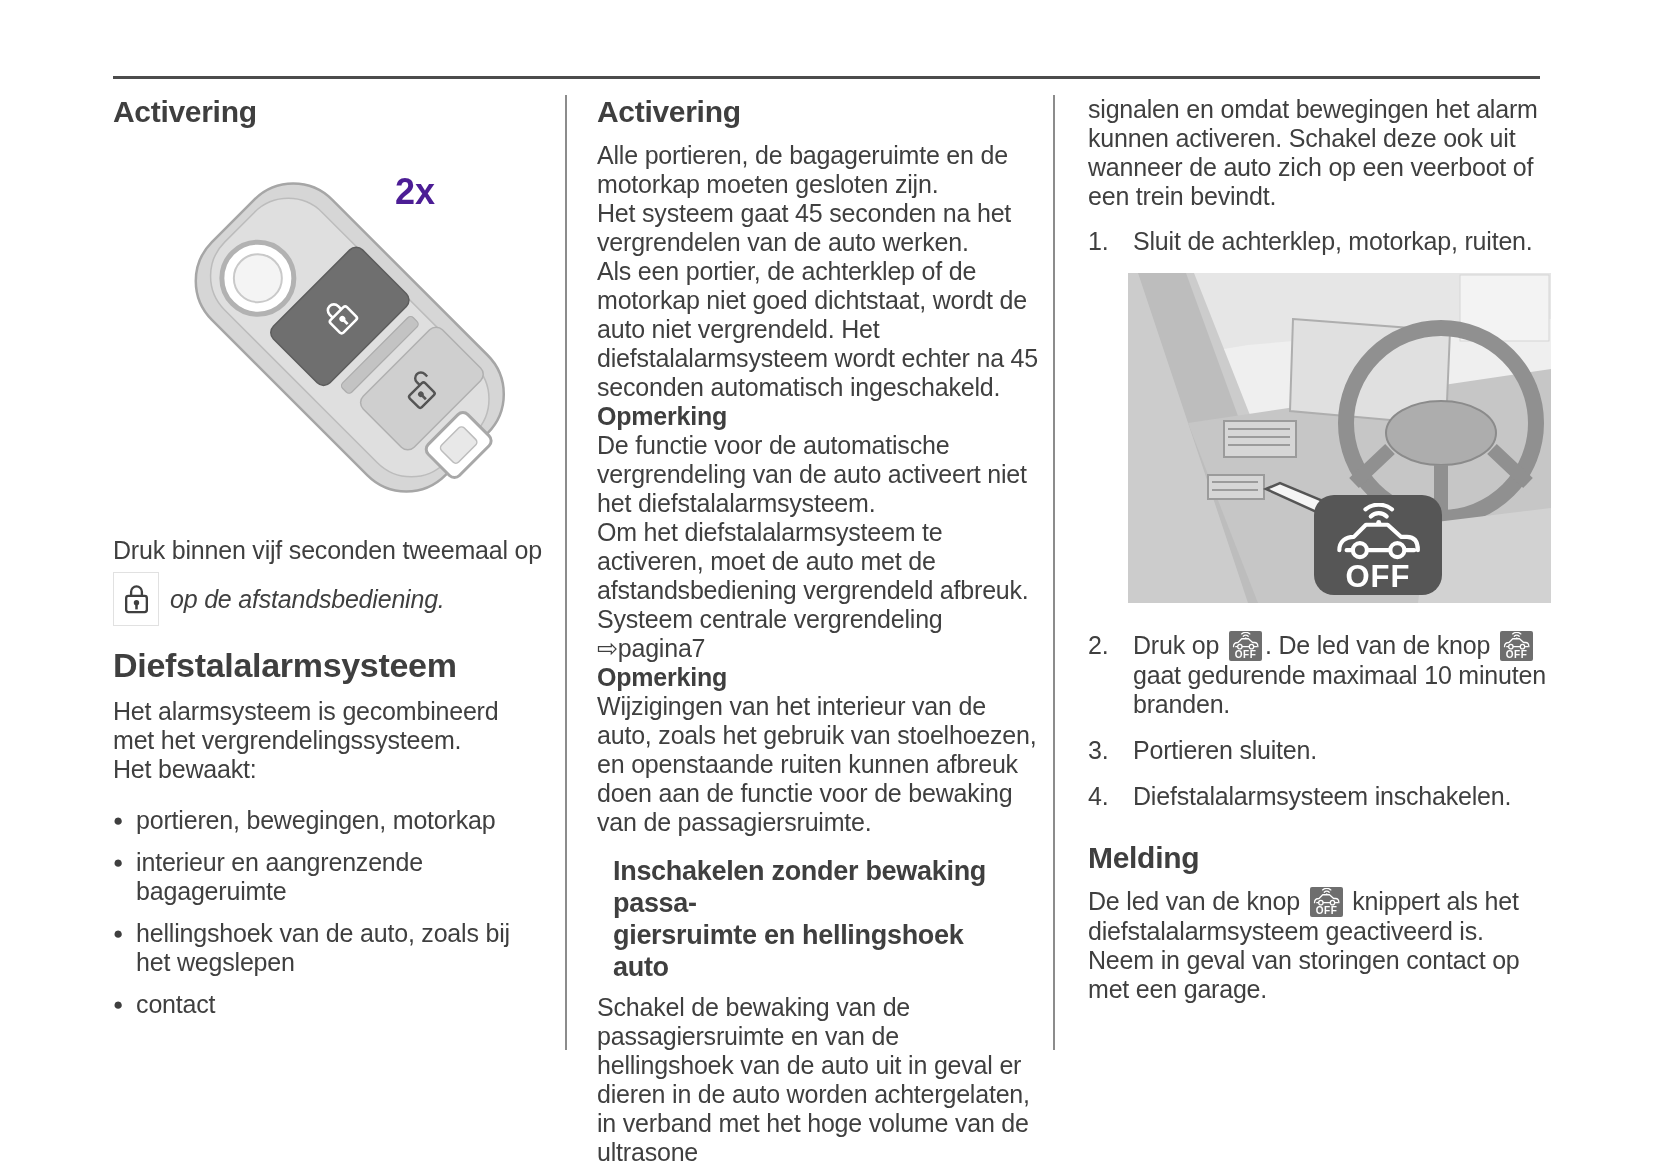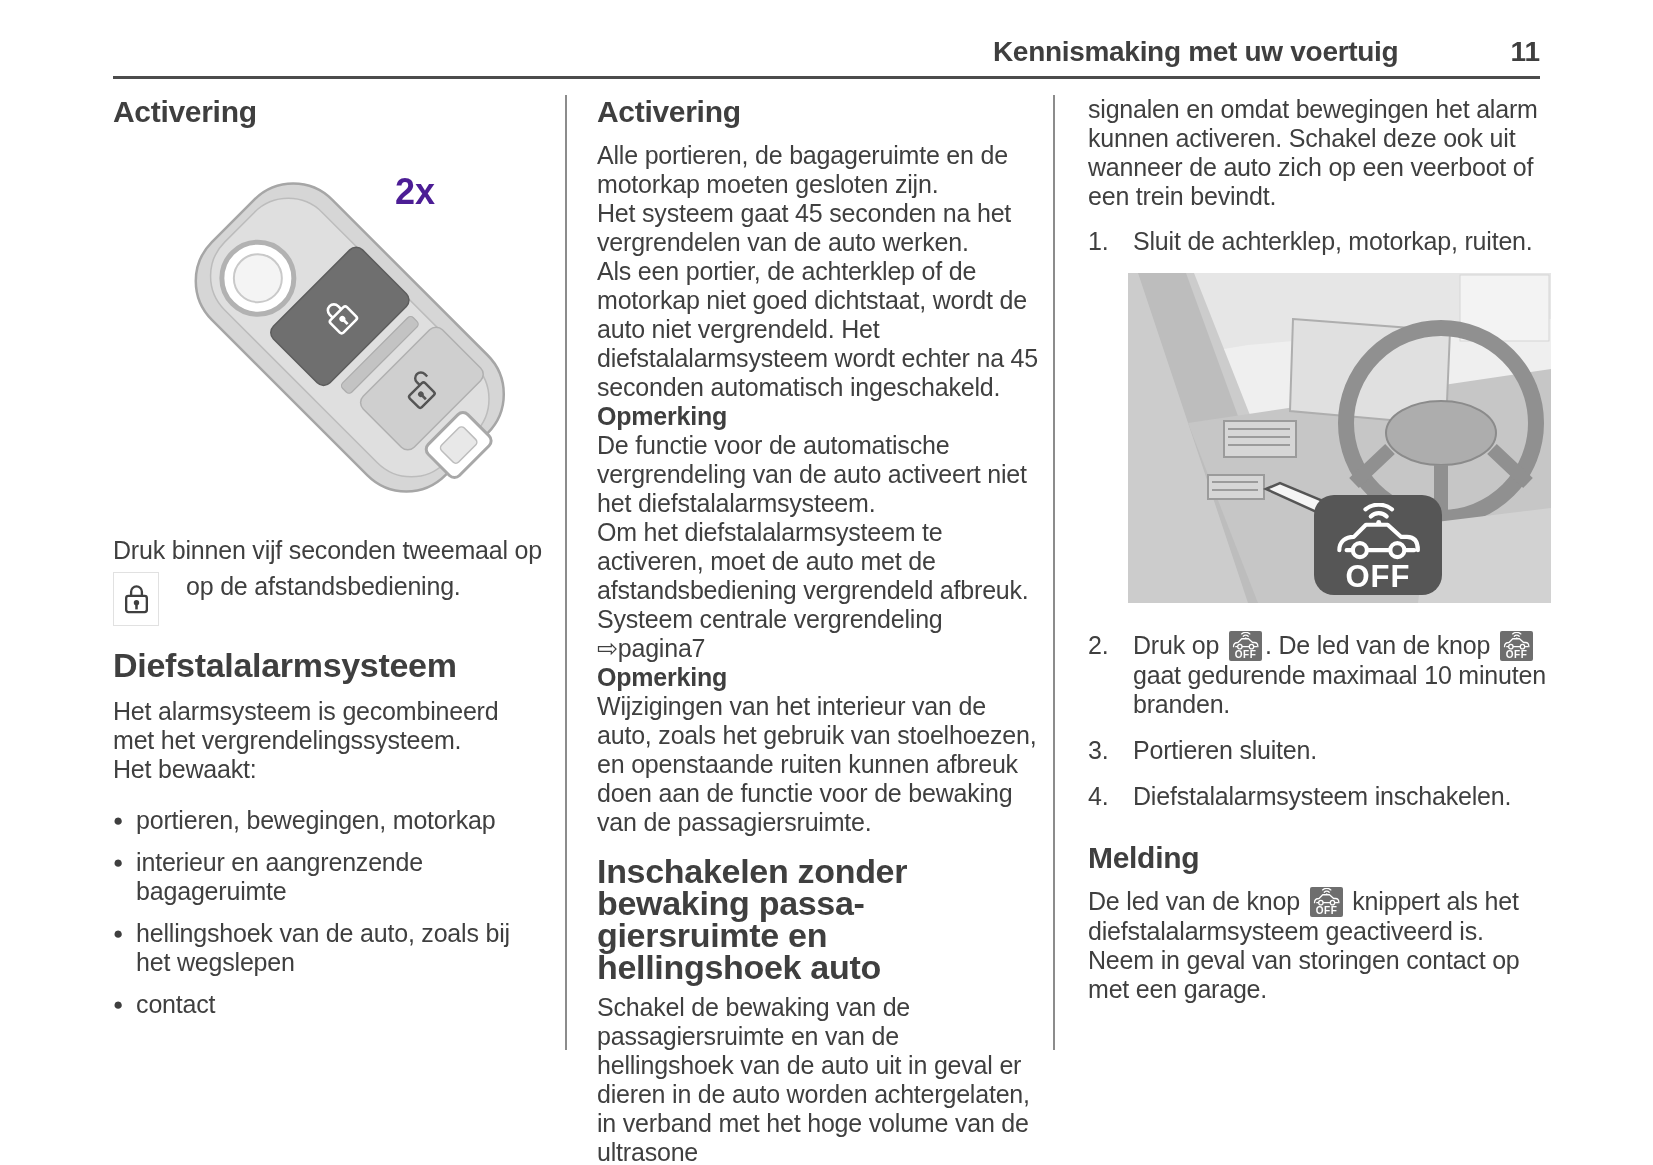--- a/index.html
+++ b/index.html
@@ -96,10 +96,6 @@
 
 <div class="page">
 
-  <div class="header">
-    <span class="header-title">Kennismaking met uw voertuig</span>
-    <span class="header-page">11</span>
-  </div>
   <div class="rule"></div>
   <div class="sep sep1"></div>
   <div class="sep sep2"></div>

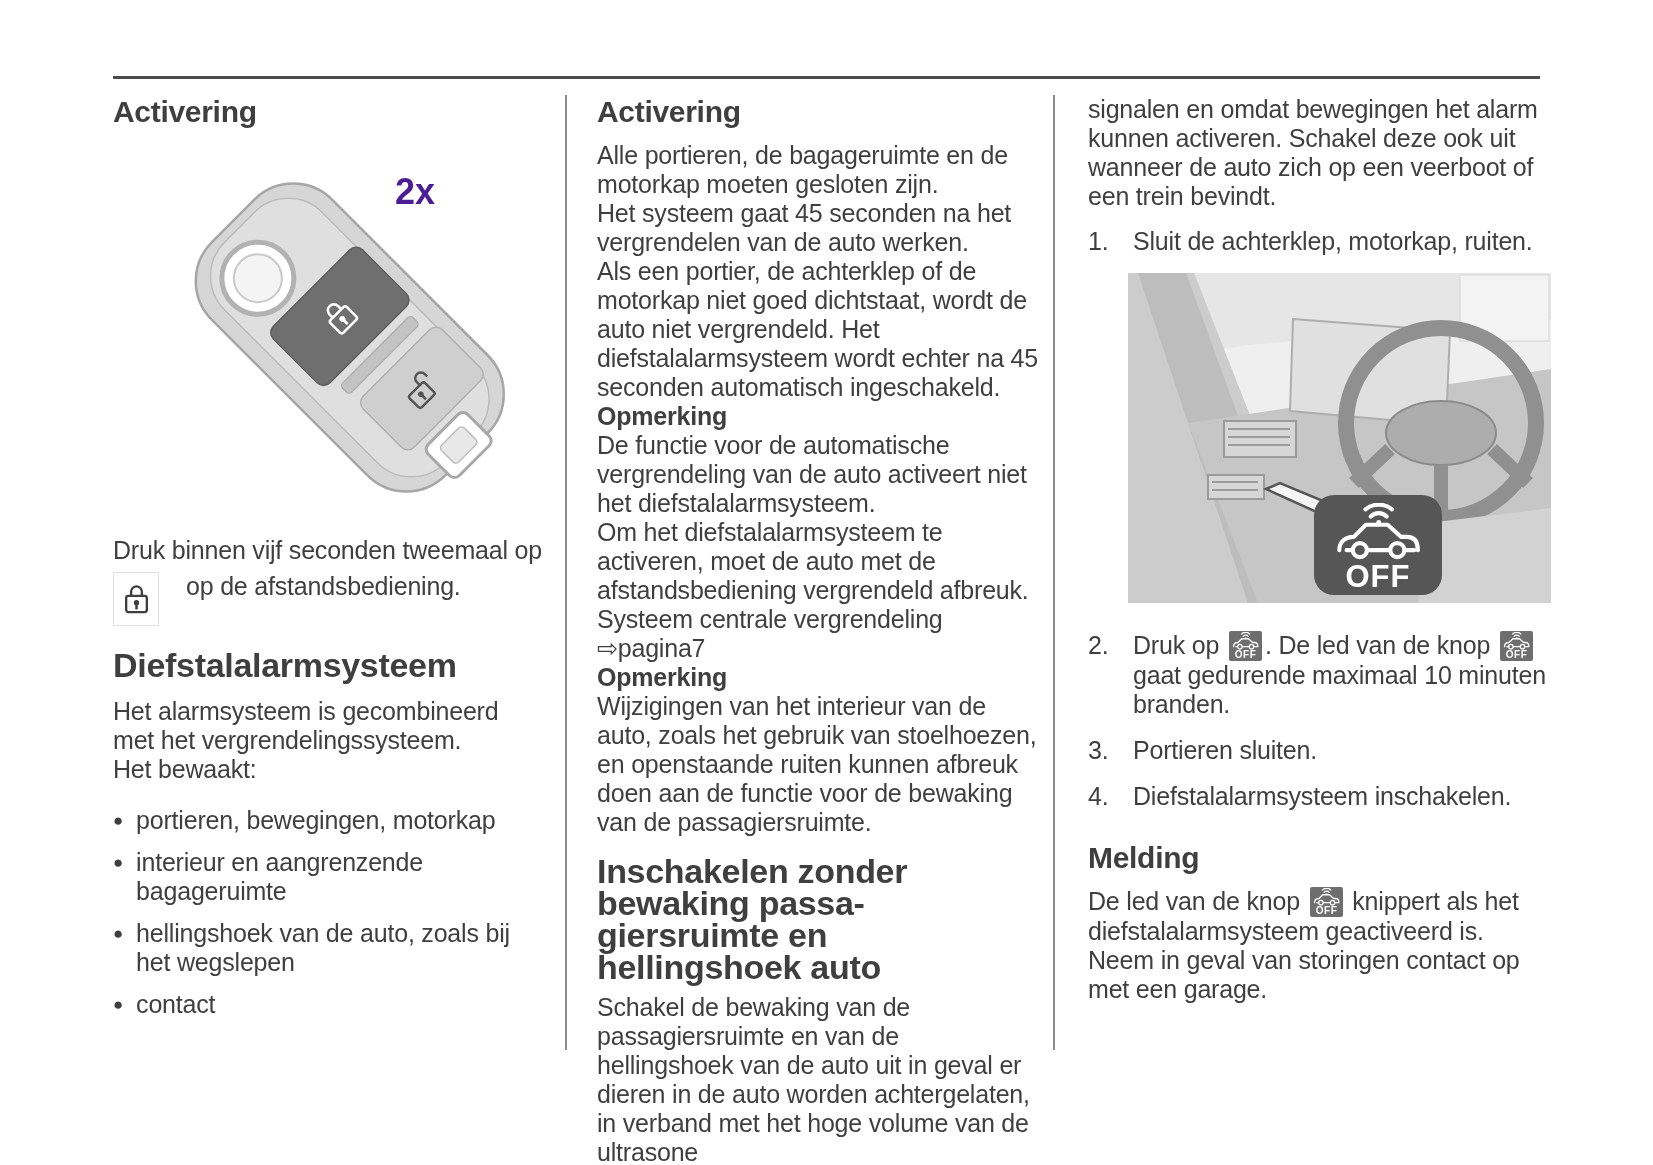--- a/index.html
+++ b/index.html
@@ -44,7 +44,7 @@
   .fob-2x  { position:absolute; left:282px; top:30px; font-size:36px; font-weight:bold; color:#4c1d95; }
 
   
-  .press-line2 { display:flex; gap:27px; margin-top:7px; }
+  .press-line2 { display:flex; align-items:center; gap:11px; margin-top:7px;font-style:italic; }
   .lock-box { display:inline-flex; align-items:center; justify-content:center;
               border:1px solid #e1e1e1; width:44px; height:52px; flex:none; }
 

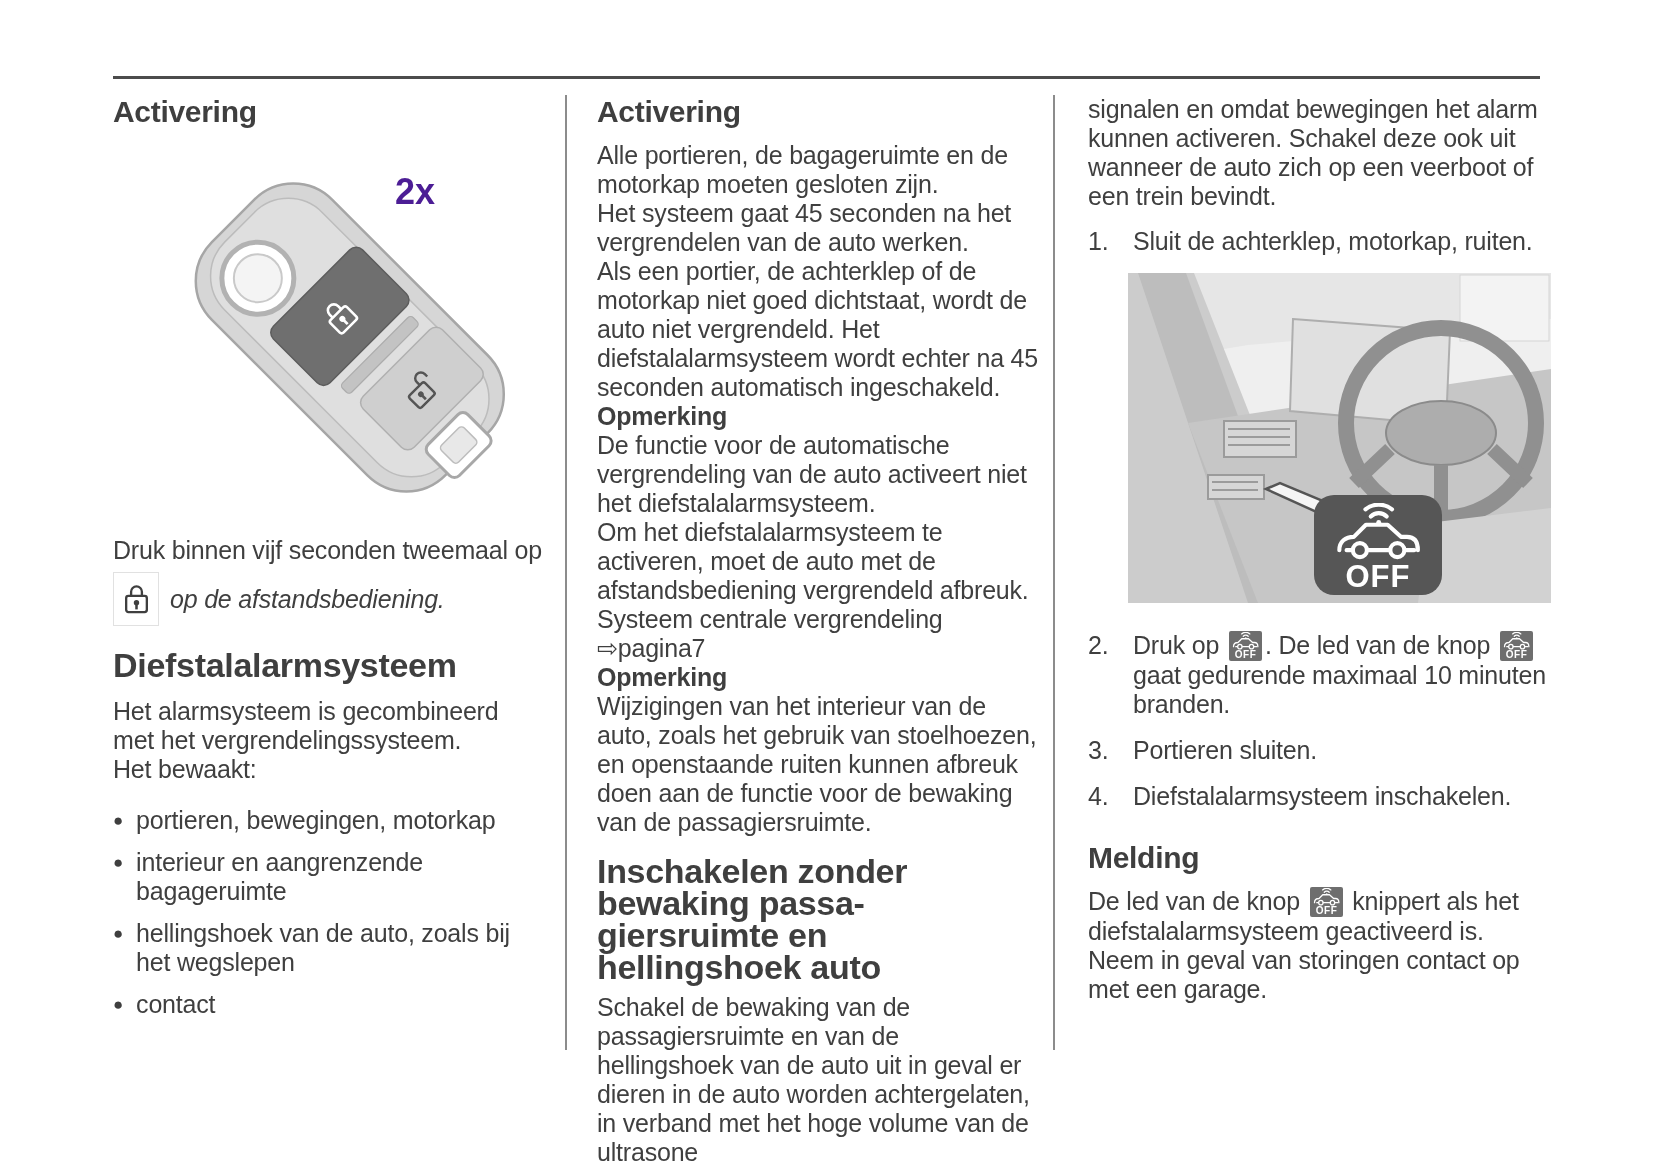--- a/index.html
+++ b/index.html
@@ -27,7 +27,7 @@
   p.body { margin:0; }
   .h-med { font-size:30px; font-weight:bold; margin:0 0 12px; letter-spacing:-0.3px; }
   .h-big { font-size:34px; font-weight:bold; margin:20px 0 12px; letter-spacing:-0.3px; }
-  .h-sub { font-size:34px; font-weight:bold; line-height:32px; margin:18px 0 10px; letter-spacing:-0.3px; }
+  .h-sub { font-size:27px; font-weight:bold; line-height:32px; margin:18px 16px 10px; letter-spacing:-0.3px; }
   .bold  { font-weight:bold; } .gap16 { height:16px; } .gap22 { height:22px; }
 
   

